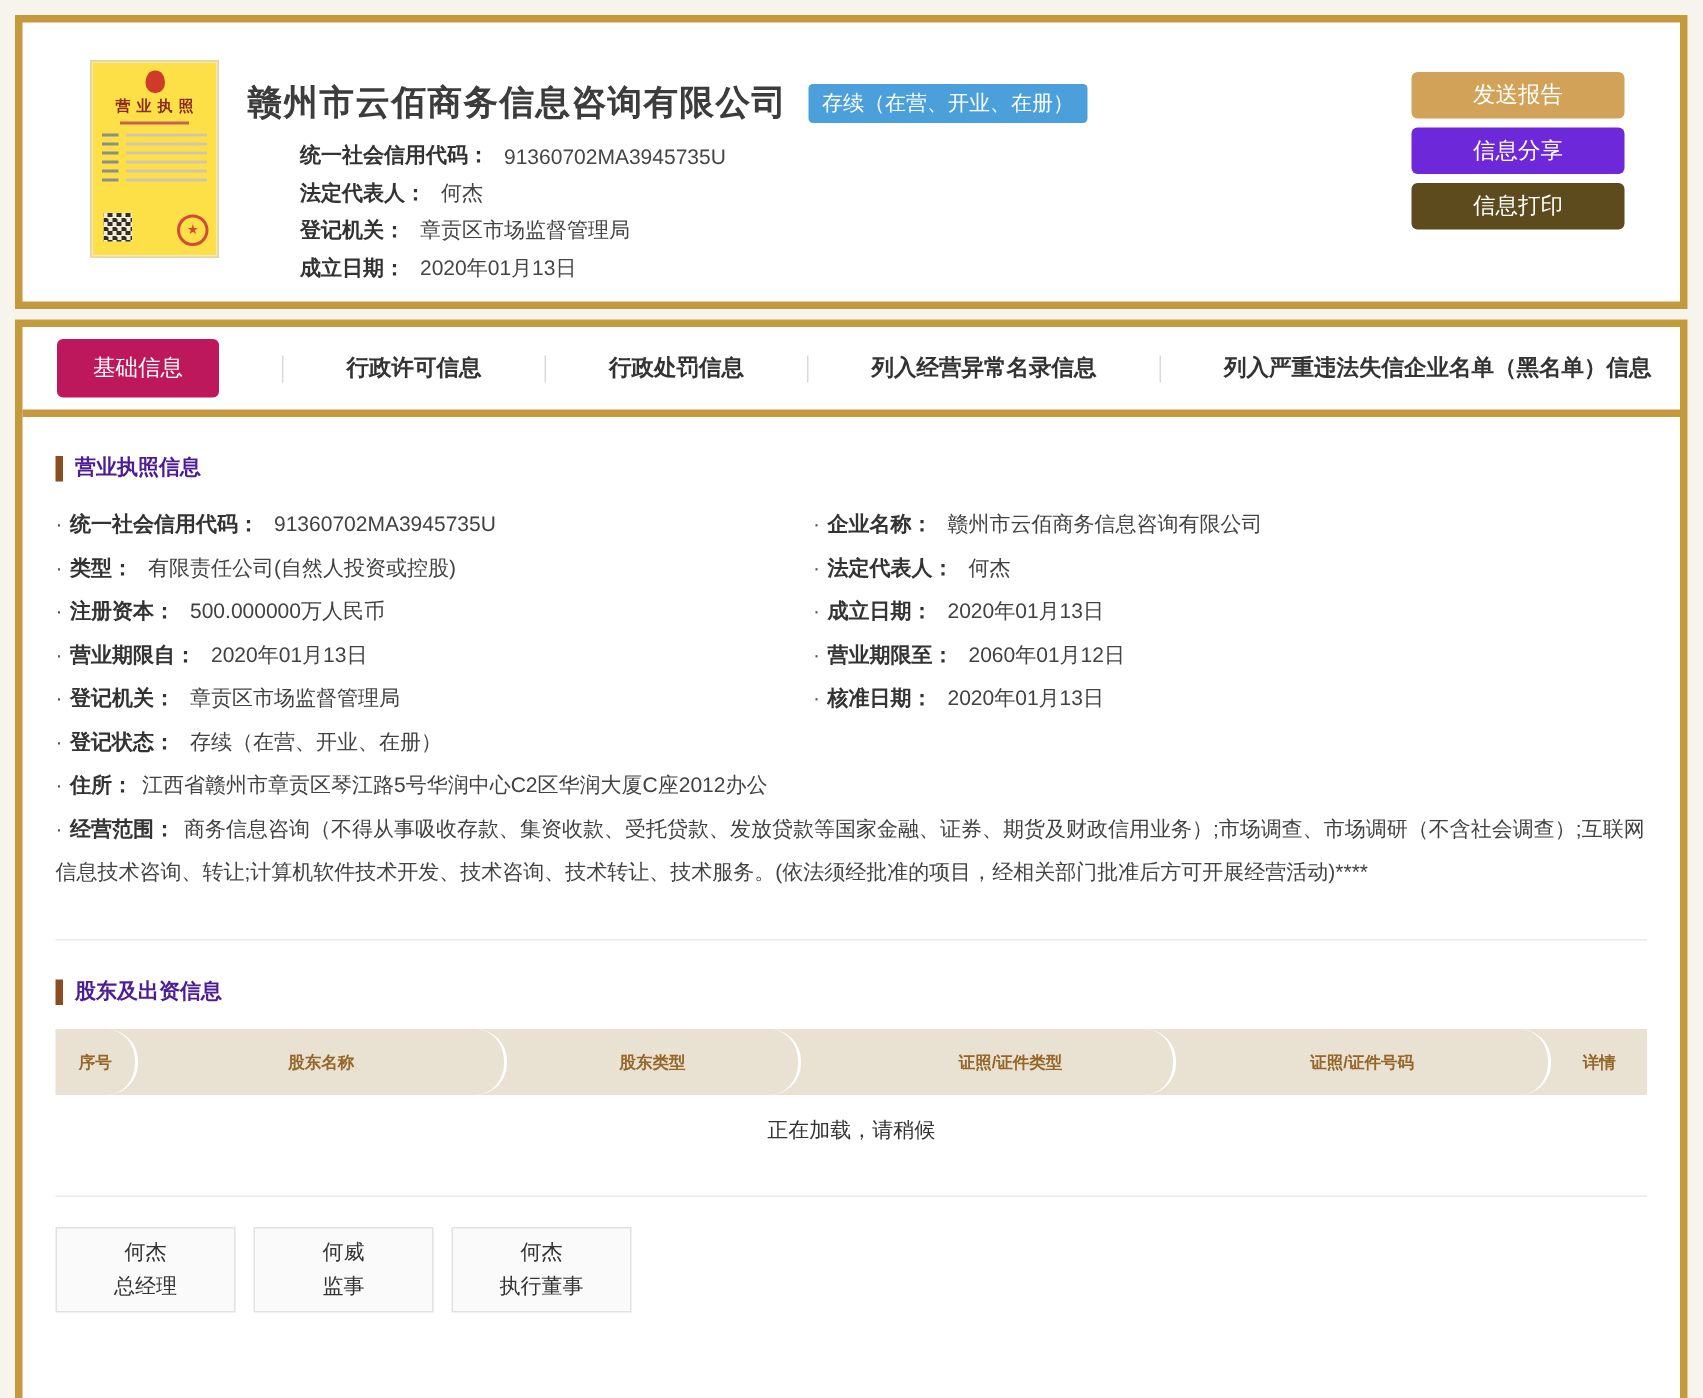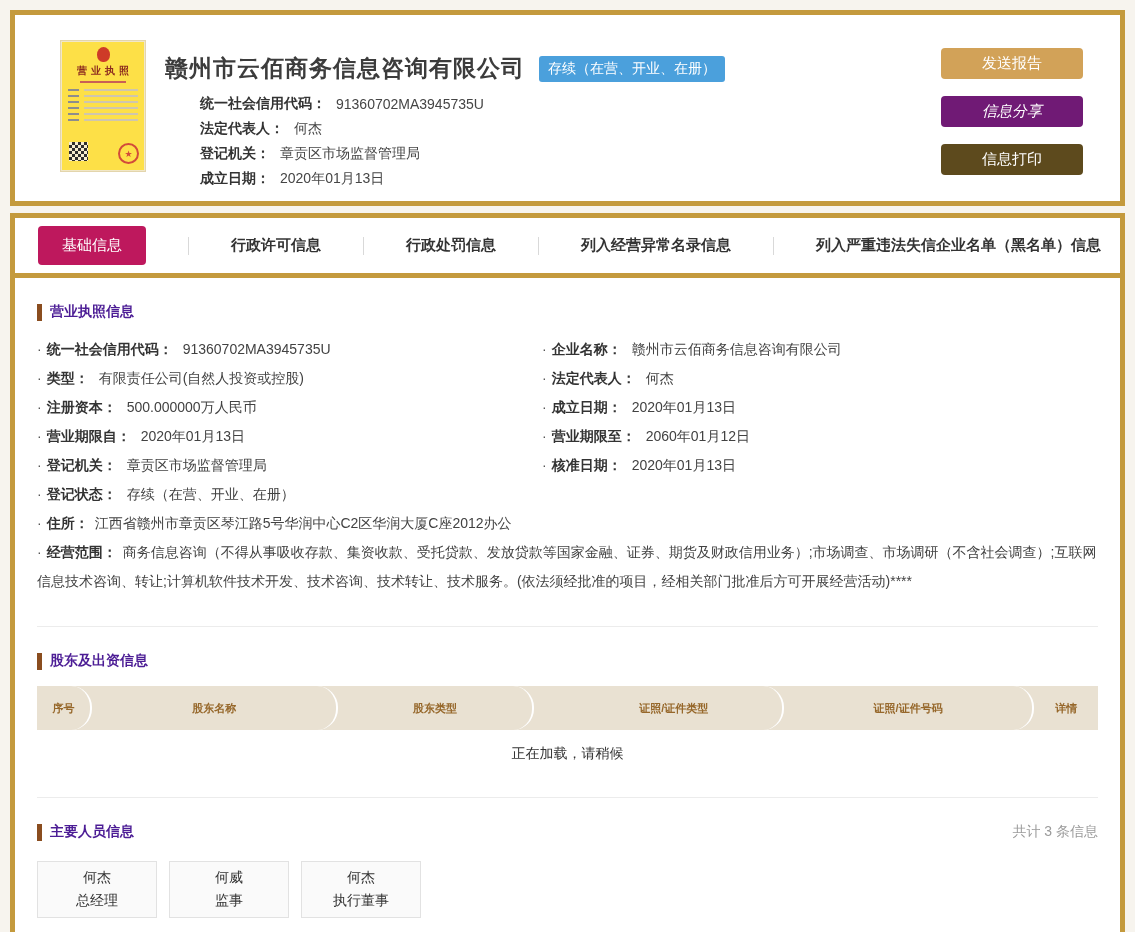--- a/index.html
+++ b/index.html
@@ -42,7 +42,7 @@
   .hf-row .lbl { font-weight:bold; color:#333; }
   .hf-row .val { color:#454545; margin-left:10px; }
 
-  .header-buttons { position:absolute; right:37px; top:33px; display:flex; flex-direction:column; gap:17px;justify-content:space-between; }
+  .header-buttons { position:absolute; right:37px; top:33px; display:flex; flex-direction:column; gap:6px;justify-content:space-between; }
   .hbtn { width:142px; height:31px; border:none; border-radius:4px; color:#fff; font-size:15px;
     font-family:inherit; cursor:pointer; }
   .hbtn-1 { background:#d2a258; }

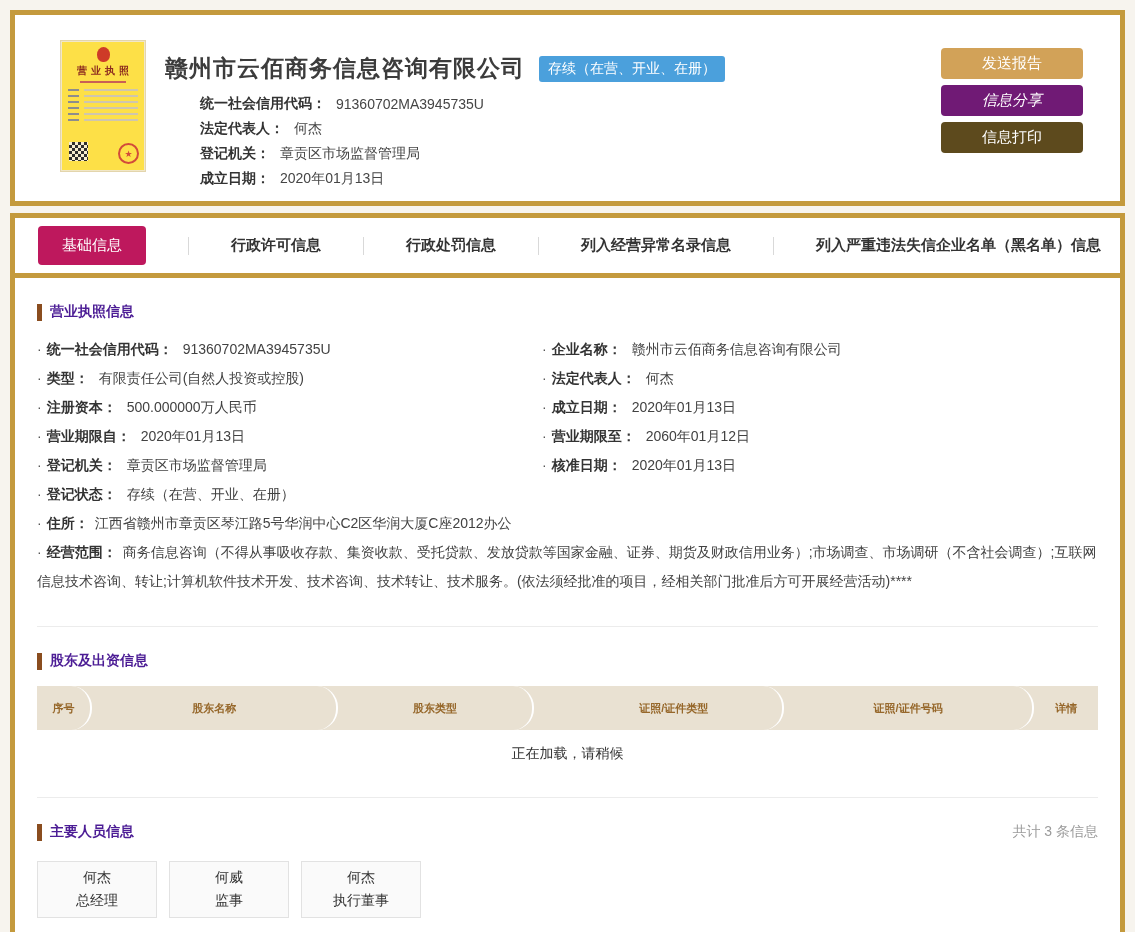--- a/index.html
+++ b/index.html
@@ -46,7 +46,7 @@
   .hbtn { width:142px; height:31px; border:none; border-radius:4px; color:#fff; font-size:15px;
     font-family:inherit; cursor:pointer; }
   .hbtn-1 { background:#d2a258; }
-  .hbtn-2 { background:#701a75;font-style:italic; }
+  .hbtn-2 { background:#6d28d9; }
   .hbtn-3 { background:#5d4a1d; }
 
   

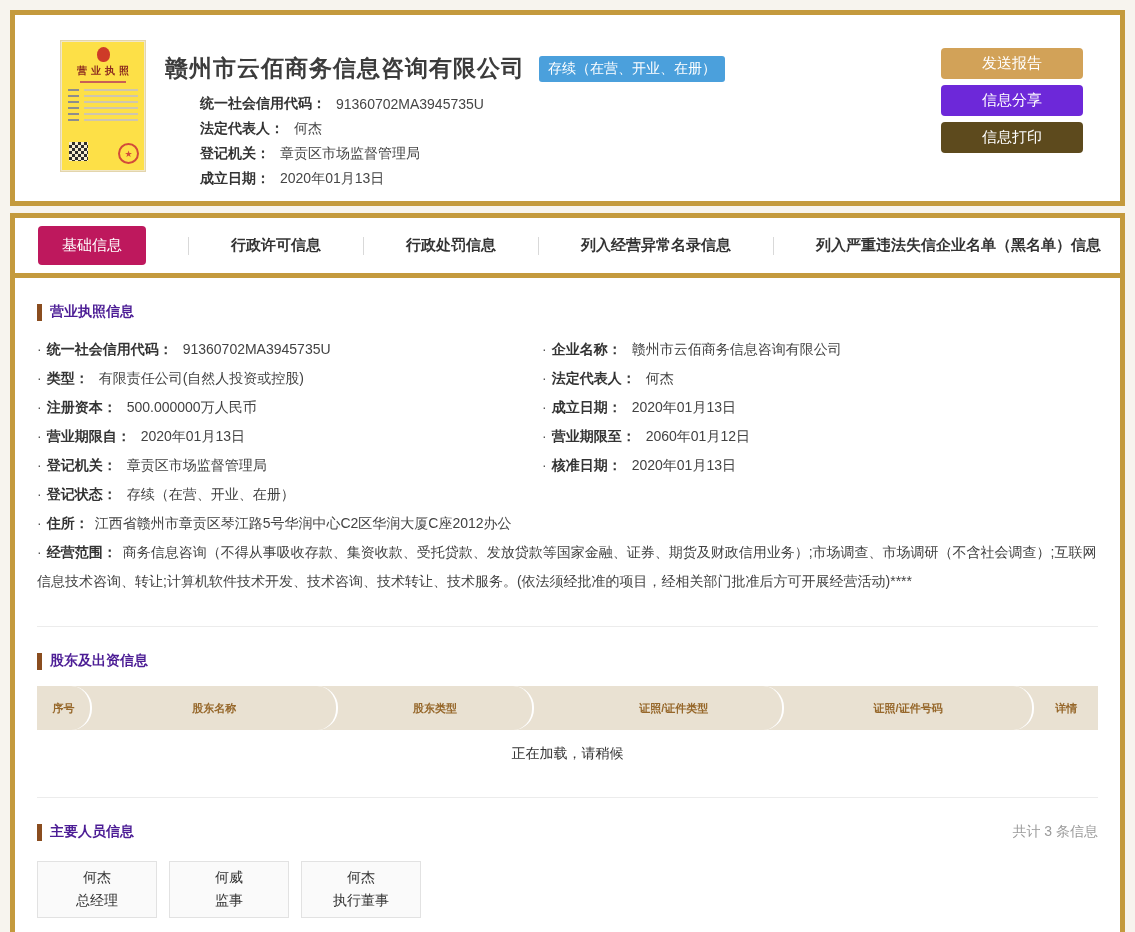--- a/index.html
+++ b/index.html
@@ -263,13 +263,6 @@
 
     <hr class="rule">
 
-    <div class="sec-header-row">
-      <div class="sec-header">
-        <span class="sec-bar"></span>
-        <span class="sec-title">主要人员信息</span>
-      </div>
-      <span class="count-text">共计 3 条信息</span>
-    </div>
 
     <div class="people">
       <div class="person-card">

